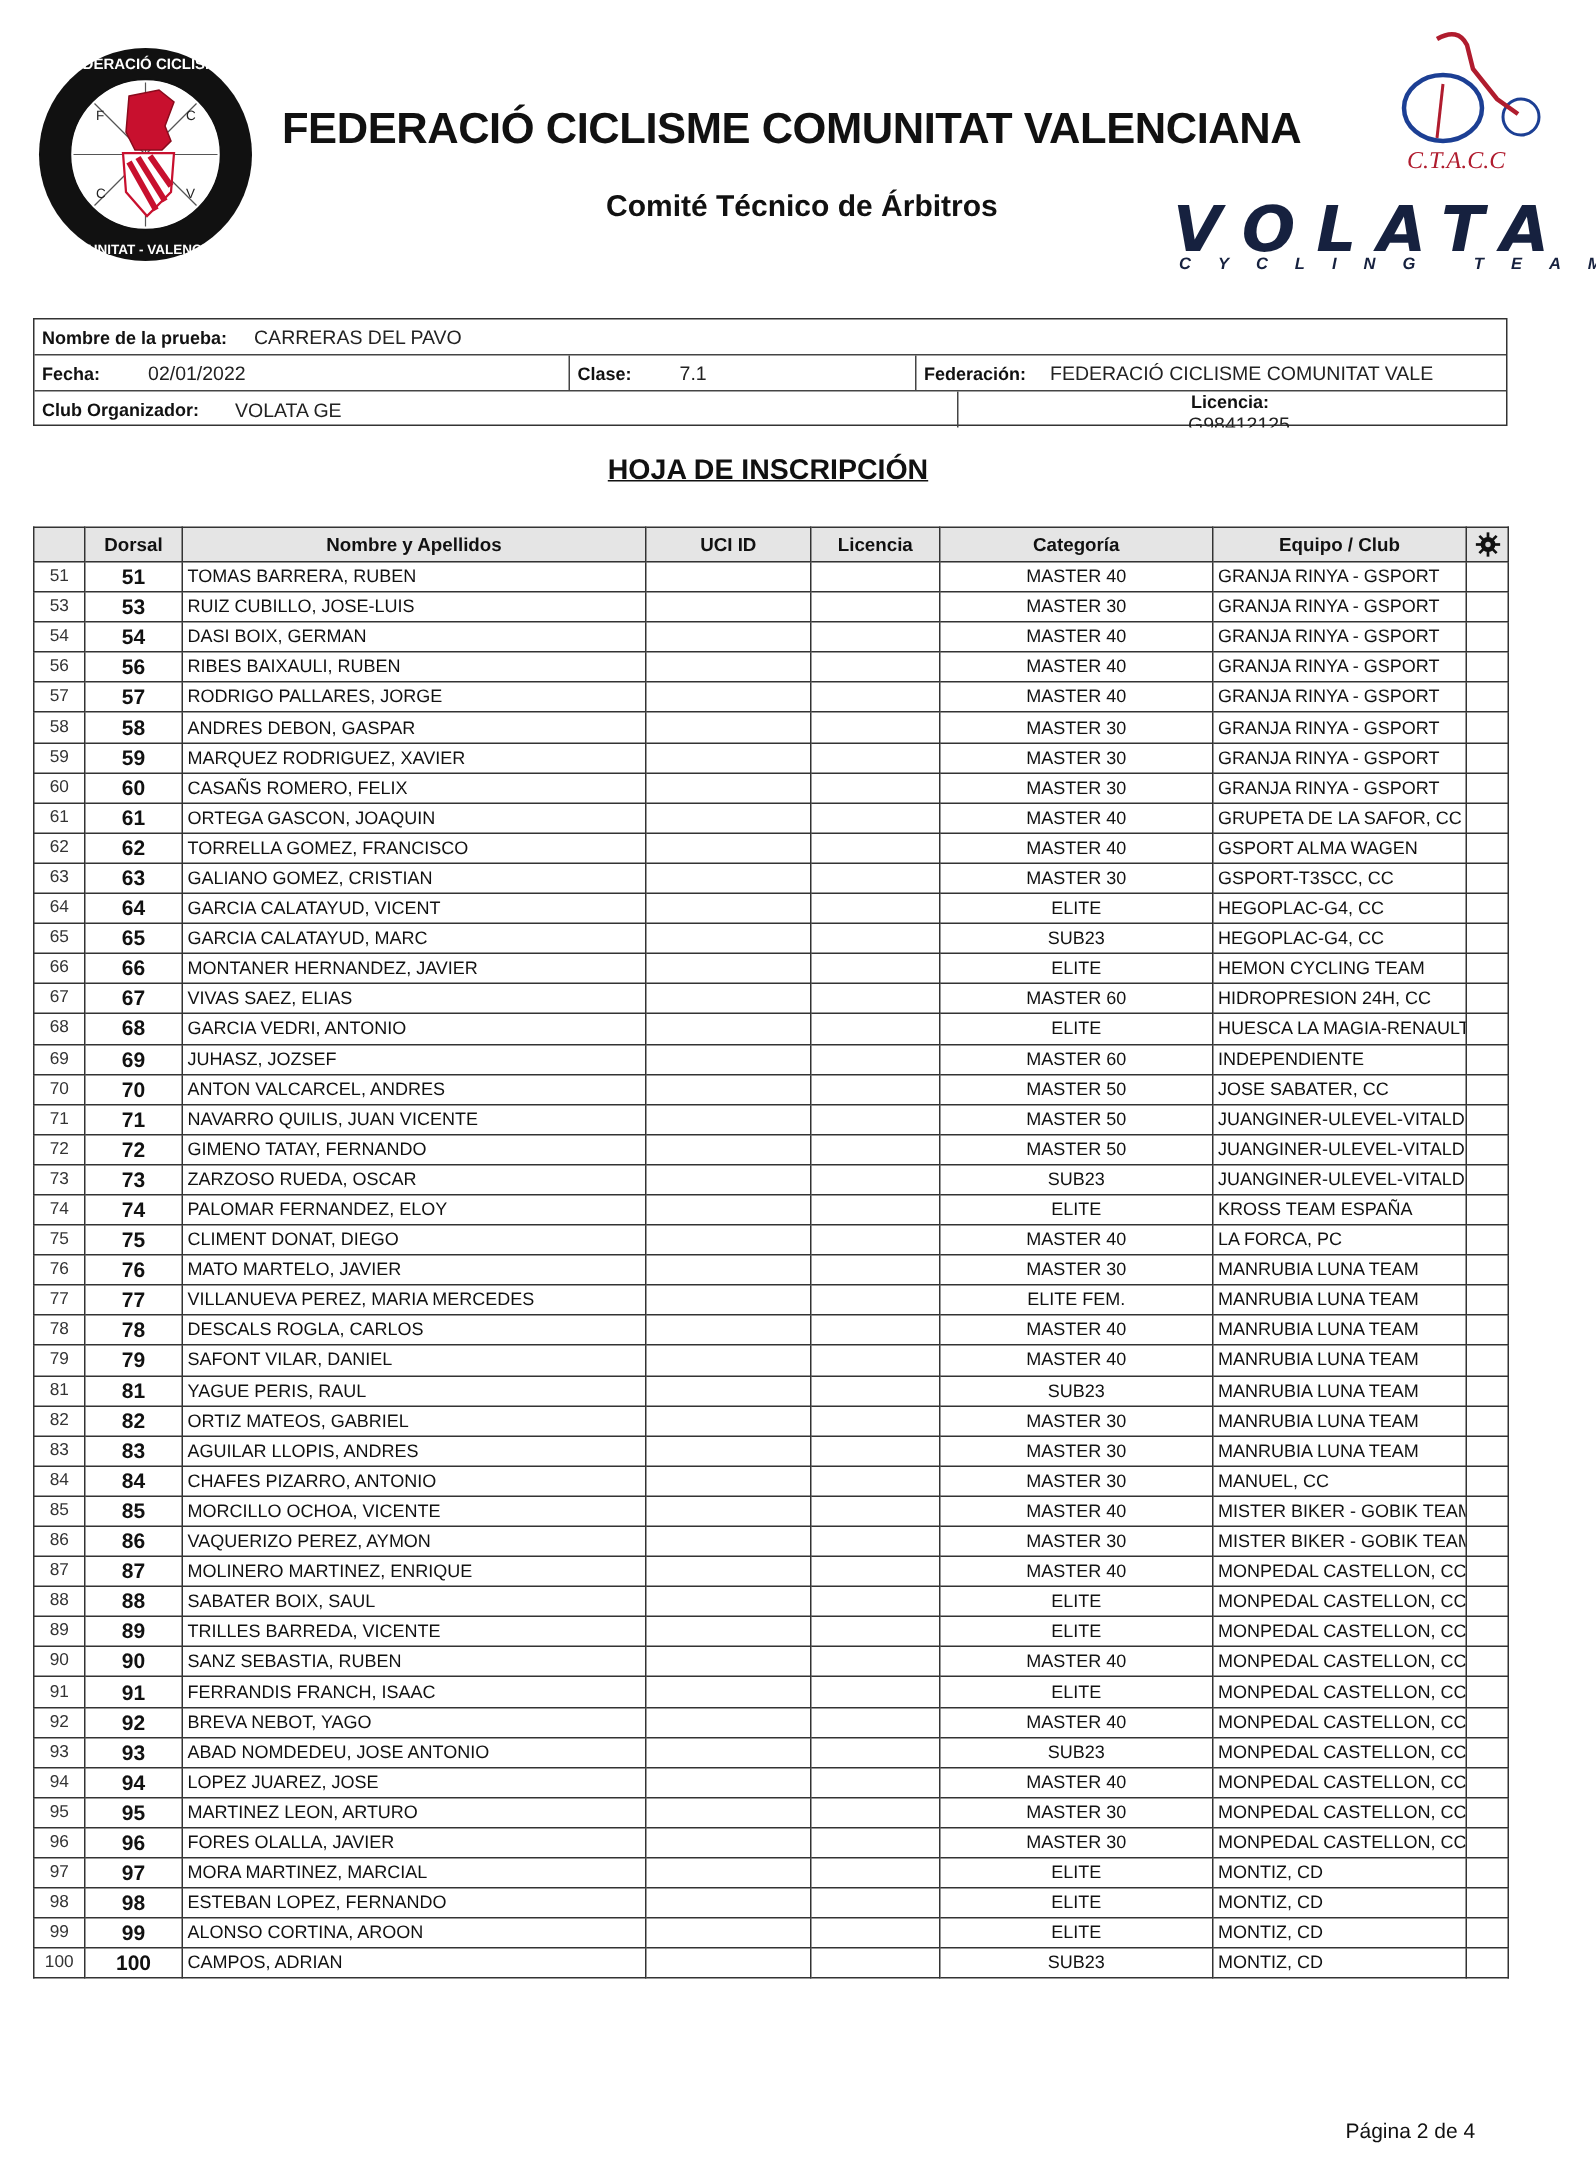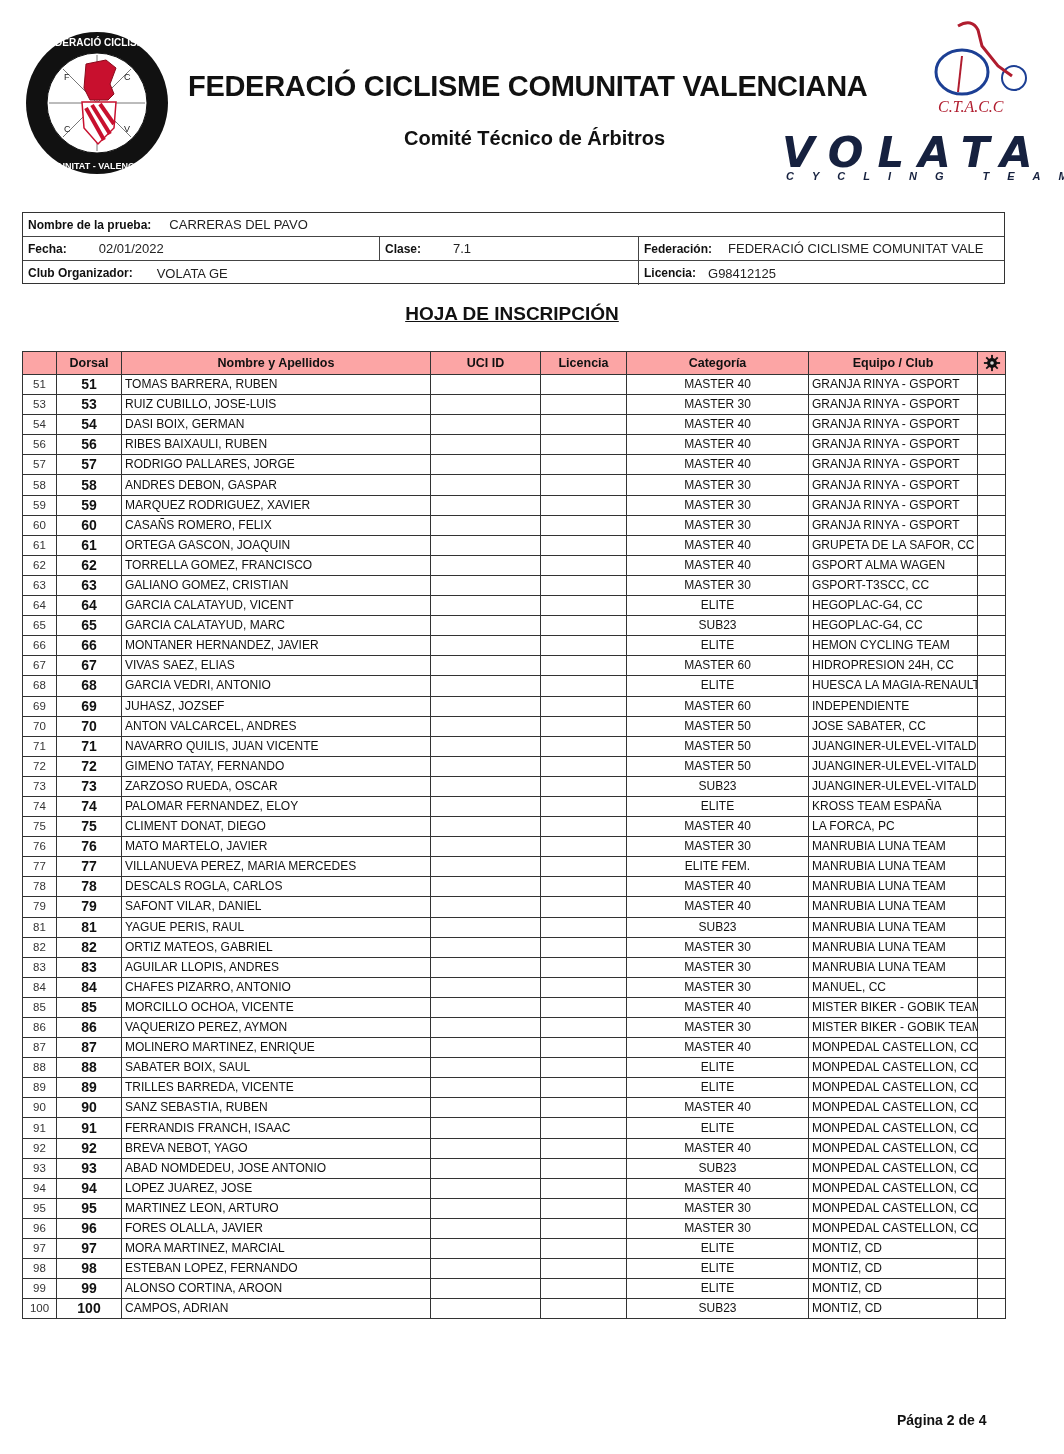--- a/index.html
+++ b/index.html
@@ -95,7 +95,7 @@
       <span class="lbl">Clase:</span>
       <span class="val">7.1</span>
     </div>
-    <div class="cell vline" style="left:615px;width:366px;">
+    <div class="cell vline" style="left:587px;width:366px;">
       <span class="lbl">Federación:</span>
       <span class="val" style="margin-left:8px;">FEDERACIÓ CICLISME COMUNITAT VALE</span>
     </div>

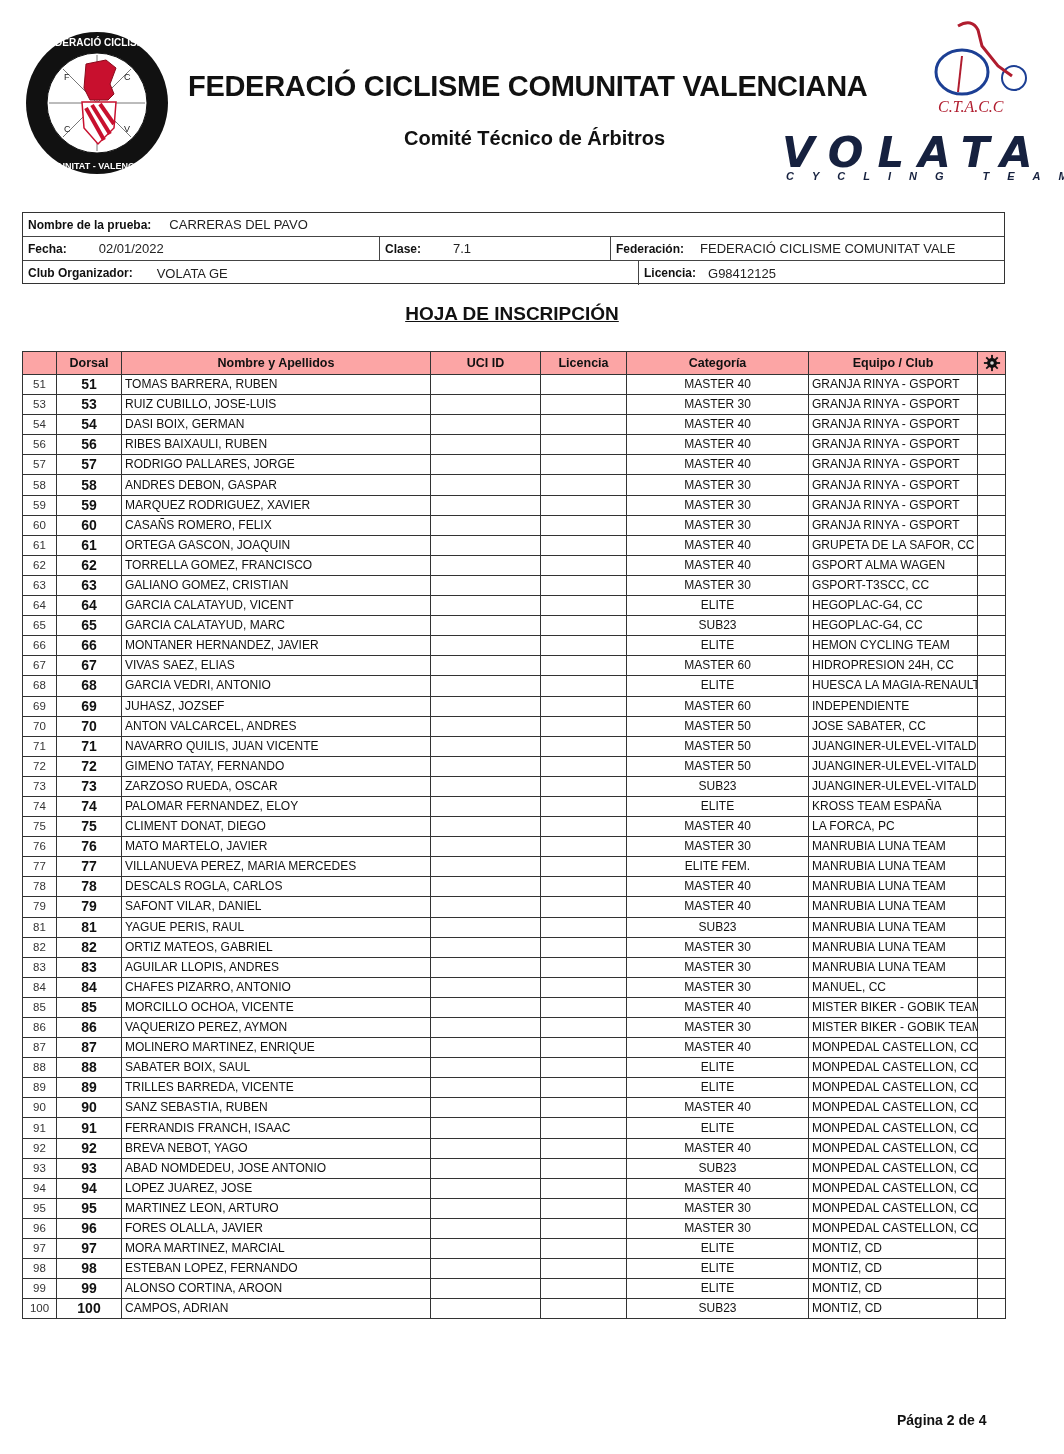--- a/index.html
+++ b/index.html
@@ -105,7 +105,7 @@
       <span class="lbl">Club Organizador:</span>
       <span class="val" style="margin-left:16px;">VOLATA GE</span>
     </div>
-    <div class="cell vline" style="left:615px;width:366px;">
+    <div class="cell vline" style="left:615px;width:366px;flex-direction:column;">
       <span class="lbl">Licencia:</span>
       <span class="val" style="margin-left:4px;">G98412125</span>
     </div>

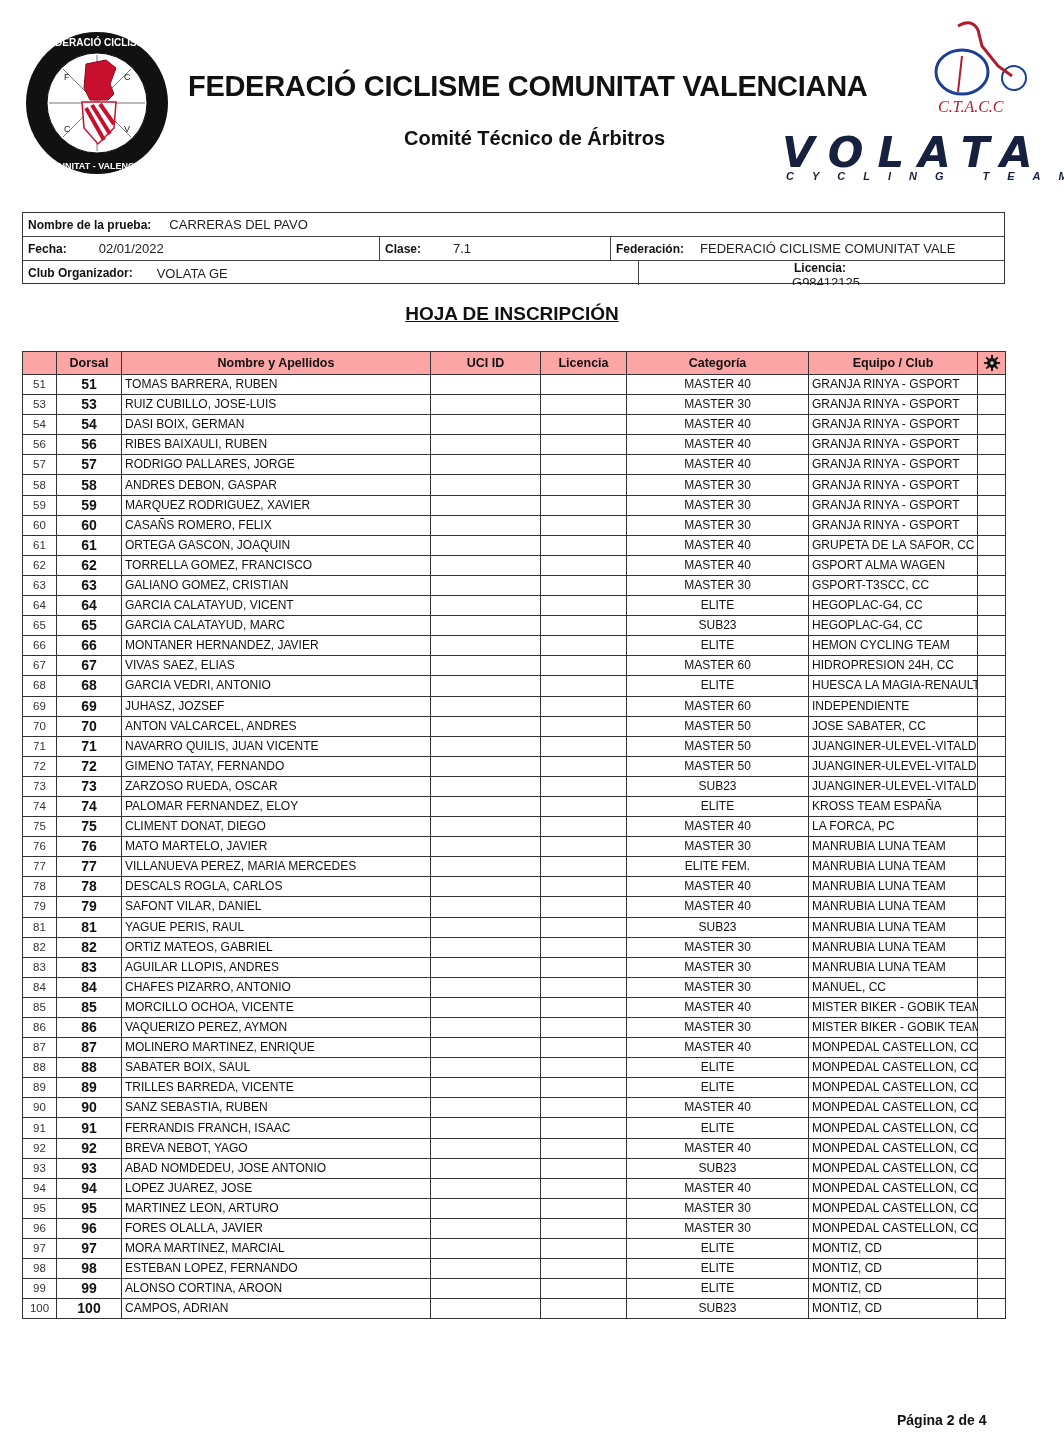--- a/index.html
+++ b/index.html
@@ -24,7 +24,7 @@
   .sheet-title span { text-decoration:underline; }
 
   table.reg { position:absolute; left:22px; top:351px; border-collapse:collapse; table-layout:fixed; width:983px; font-size:12px; }
-  table.reg th { background:#fca5a5; font-weight:bold; font-size:12.5px; height:22px; border:1px solid #333; padding:0; text-align:center; }
+  table.reg th { background:#e5e5e5; font-weight:bold; font-size:12.5px; height:22px; border:1px solid #333; padding:0; text-align:center; }
   table.reg td { height:19.1px; border:1px solid #333; padding:0 3px; white-space:nowrap; overflow:hidden; line-height:19px; }
   td.c-idx { text-align:center; color:#333; font-size:11.5px; }
   td.c-dorsal { text-align:center; font-weight:bold; font-size:14px; }

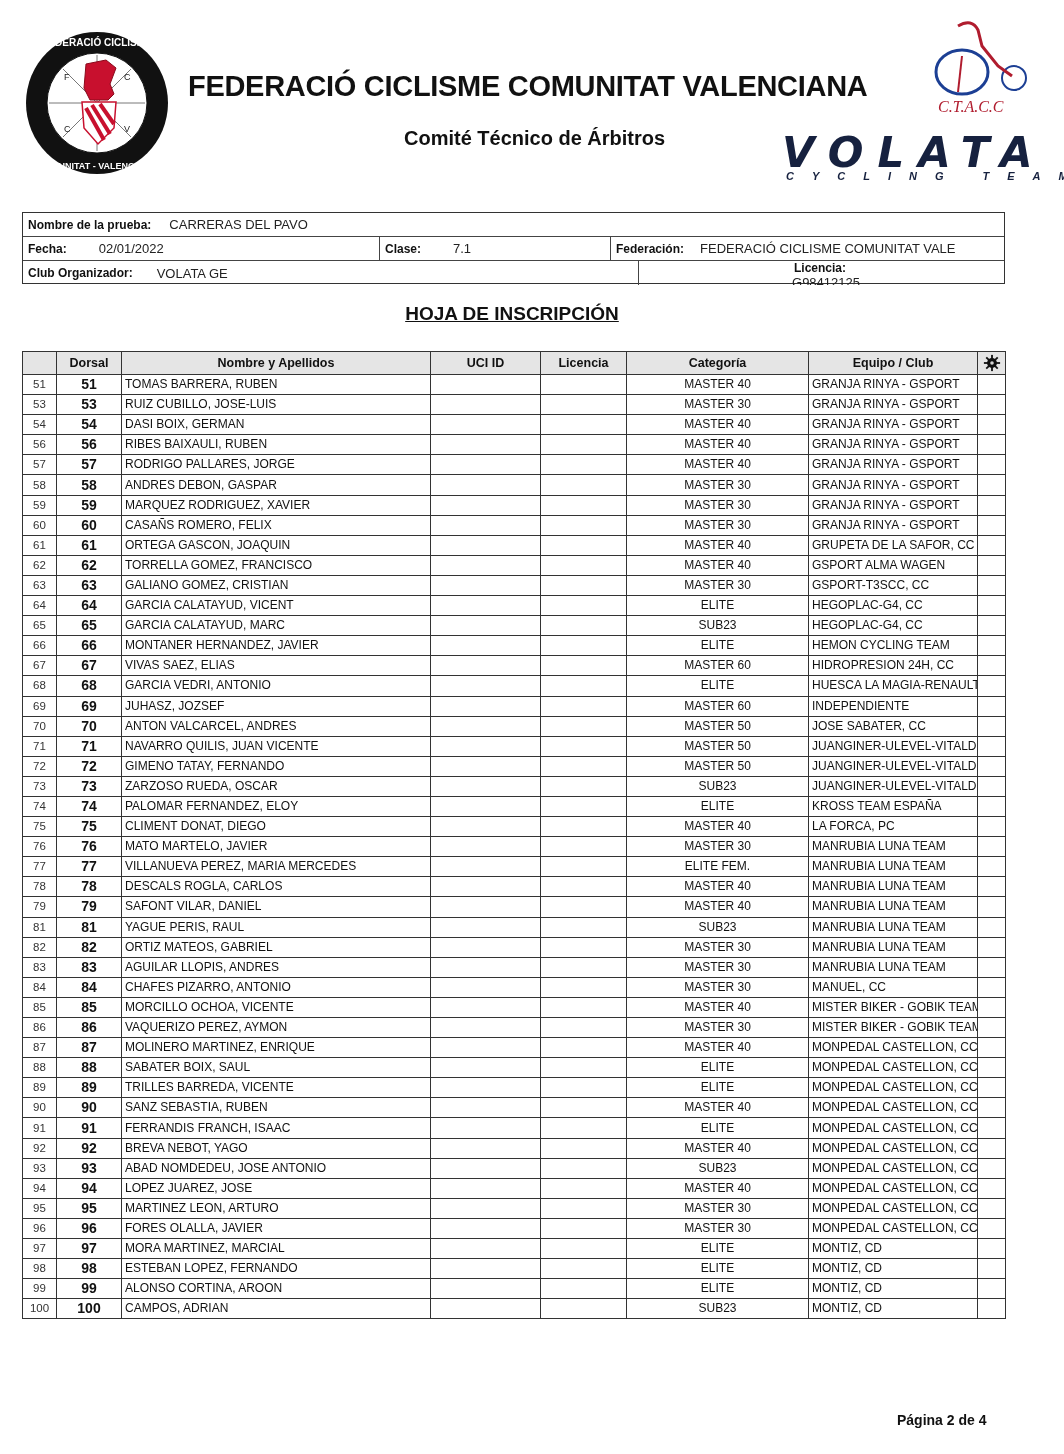--- a/index.html
+++ b/index.html
@@ -33,7 +33,7 @@
   td.c-team { text-align:left; text-overflow:clip; }
   .gear { display:inline-block; width:18px; height:18px; vertical-align:middle; }
 
-  .footer { position:absolute; left:897px; top:1412px; font-size:14px;font-weight:bold; }
+  .footer { position:absolute; left:897px; top:1412px; font-size:14px; }
 </style>
 </head>
 <body>

